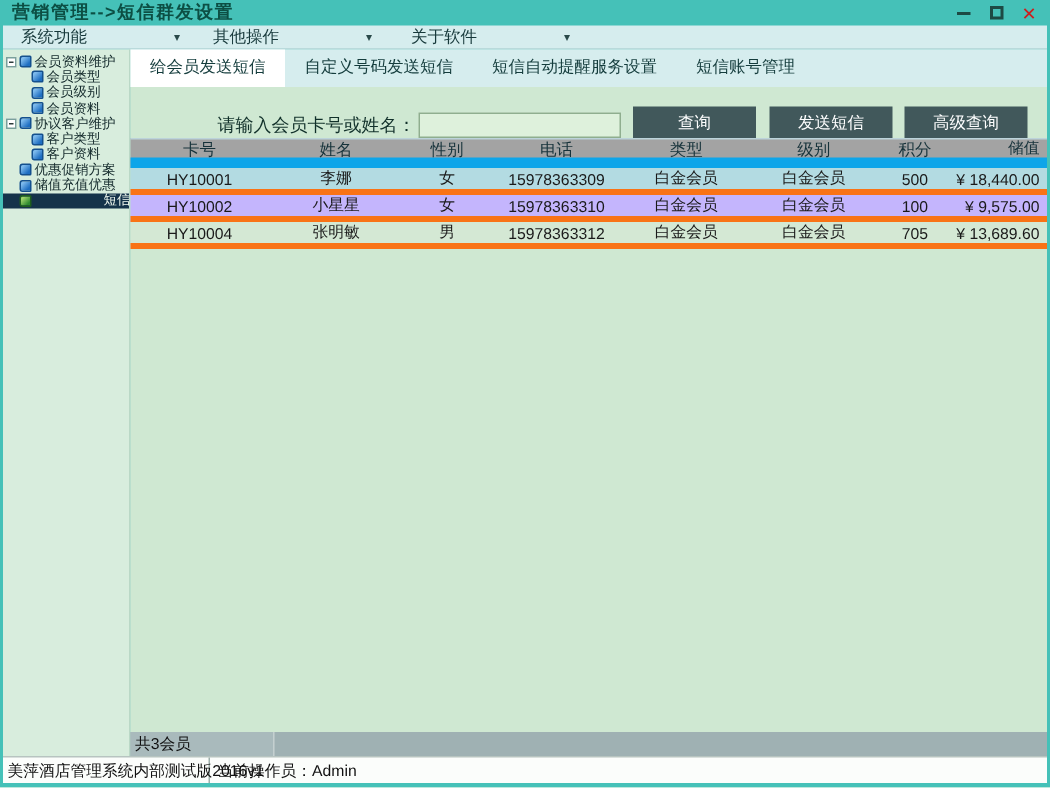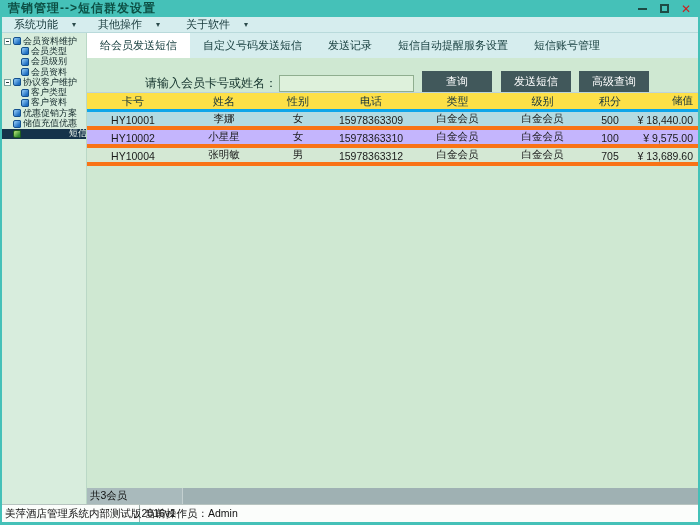--- a/index.html
+++ b/index.html
@@ -35,7 +35,7 @@
     background:#d6edee; border-bottom:1px solid #b9dadb;
     display:flex; align-items:center; font-size:11px; color:#16383a;
   }
-  .menu-item { display:flex; align-items:center; white-space:nowrap; }
+  .menu-item { display:flex; align-items:center; white-space:nowrap;gap:44px; }
   .menu-item .chev { font-size:8px; color:#2a4a4a; margin-left:14px; }
   .mi-1 { margin-left:12px; }
   .mi-2 { margin-left:22px; }

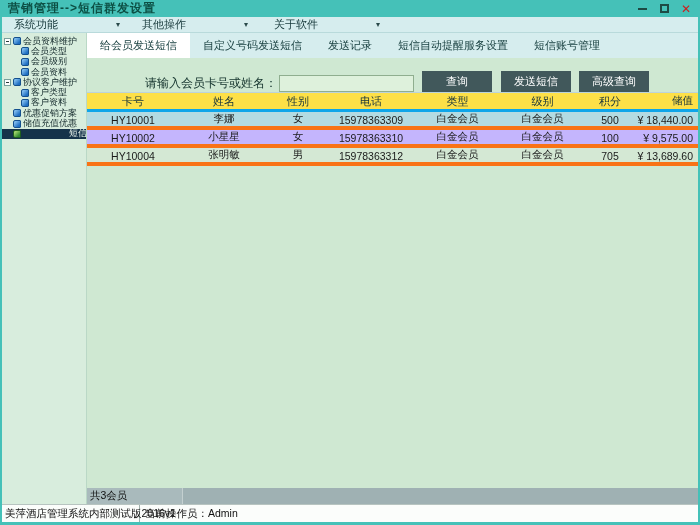--- a/index.html
+++ b/index.html
@@ -226,7 +226,6 @@
       <div class="tabstrip">
         <span class="tab active">给会员发送短信</span>
         <span class="tab">自定义号码发送短信</span>
-        <span class="tab">发送记录</span>
         <span class="tab">短信自动提醒服务设置</span>
         <span class="tab">短信账号管理</span>
       </div>

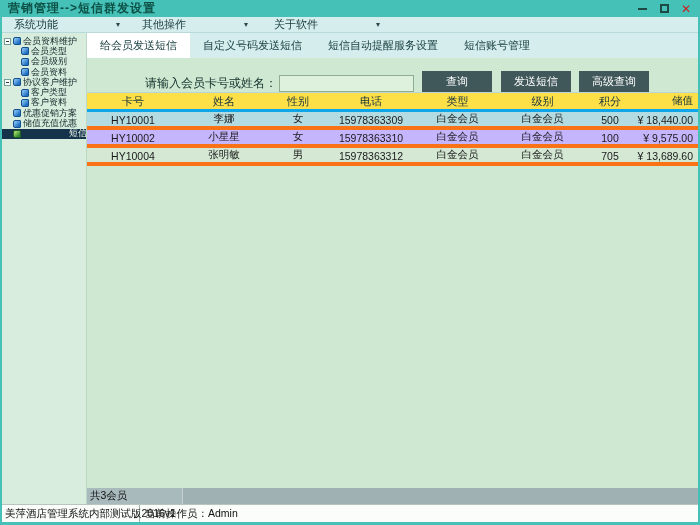--- a/index.html
+++ b/index.html
@@ -91,7 +91,7 @@
     font-size:11px; padding:0 3px; outline:none;
   }
   .btn {
-    width:70px; height:21px; margin-left:8px;
+    width:82px; height:21px; margin-left:8px;
     background:#41585b; color:#fff; border:none;
     font-size:11px; font-family:inherit; cursor:default;
   }

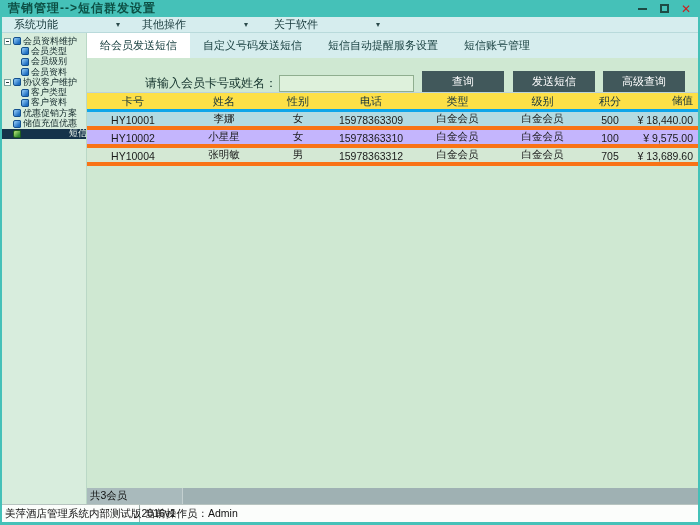--- a/index.html
+++ b/index.html
@@ -99,7 +99,7 @@
   
   .thead {
     height:20px; flex:0 0 20px; display:flex; align-items:center;
-    background:#fde047; border-top:1px solid #bcd3da; border-bottom:3px solid #0ea5e9;
+    background:#a3a3a3; border-top:1px solid #bcd3da; border-bottom:7px solid #0ea5e9;
     font-size:11px; color:#16323a;
   }
   .trow {

